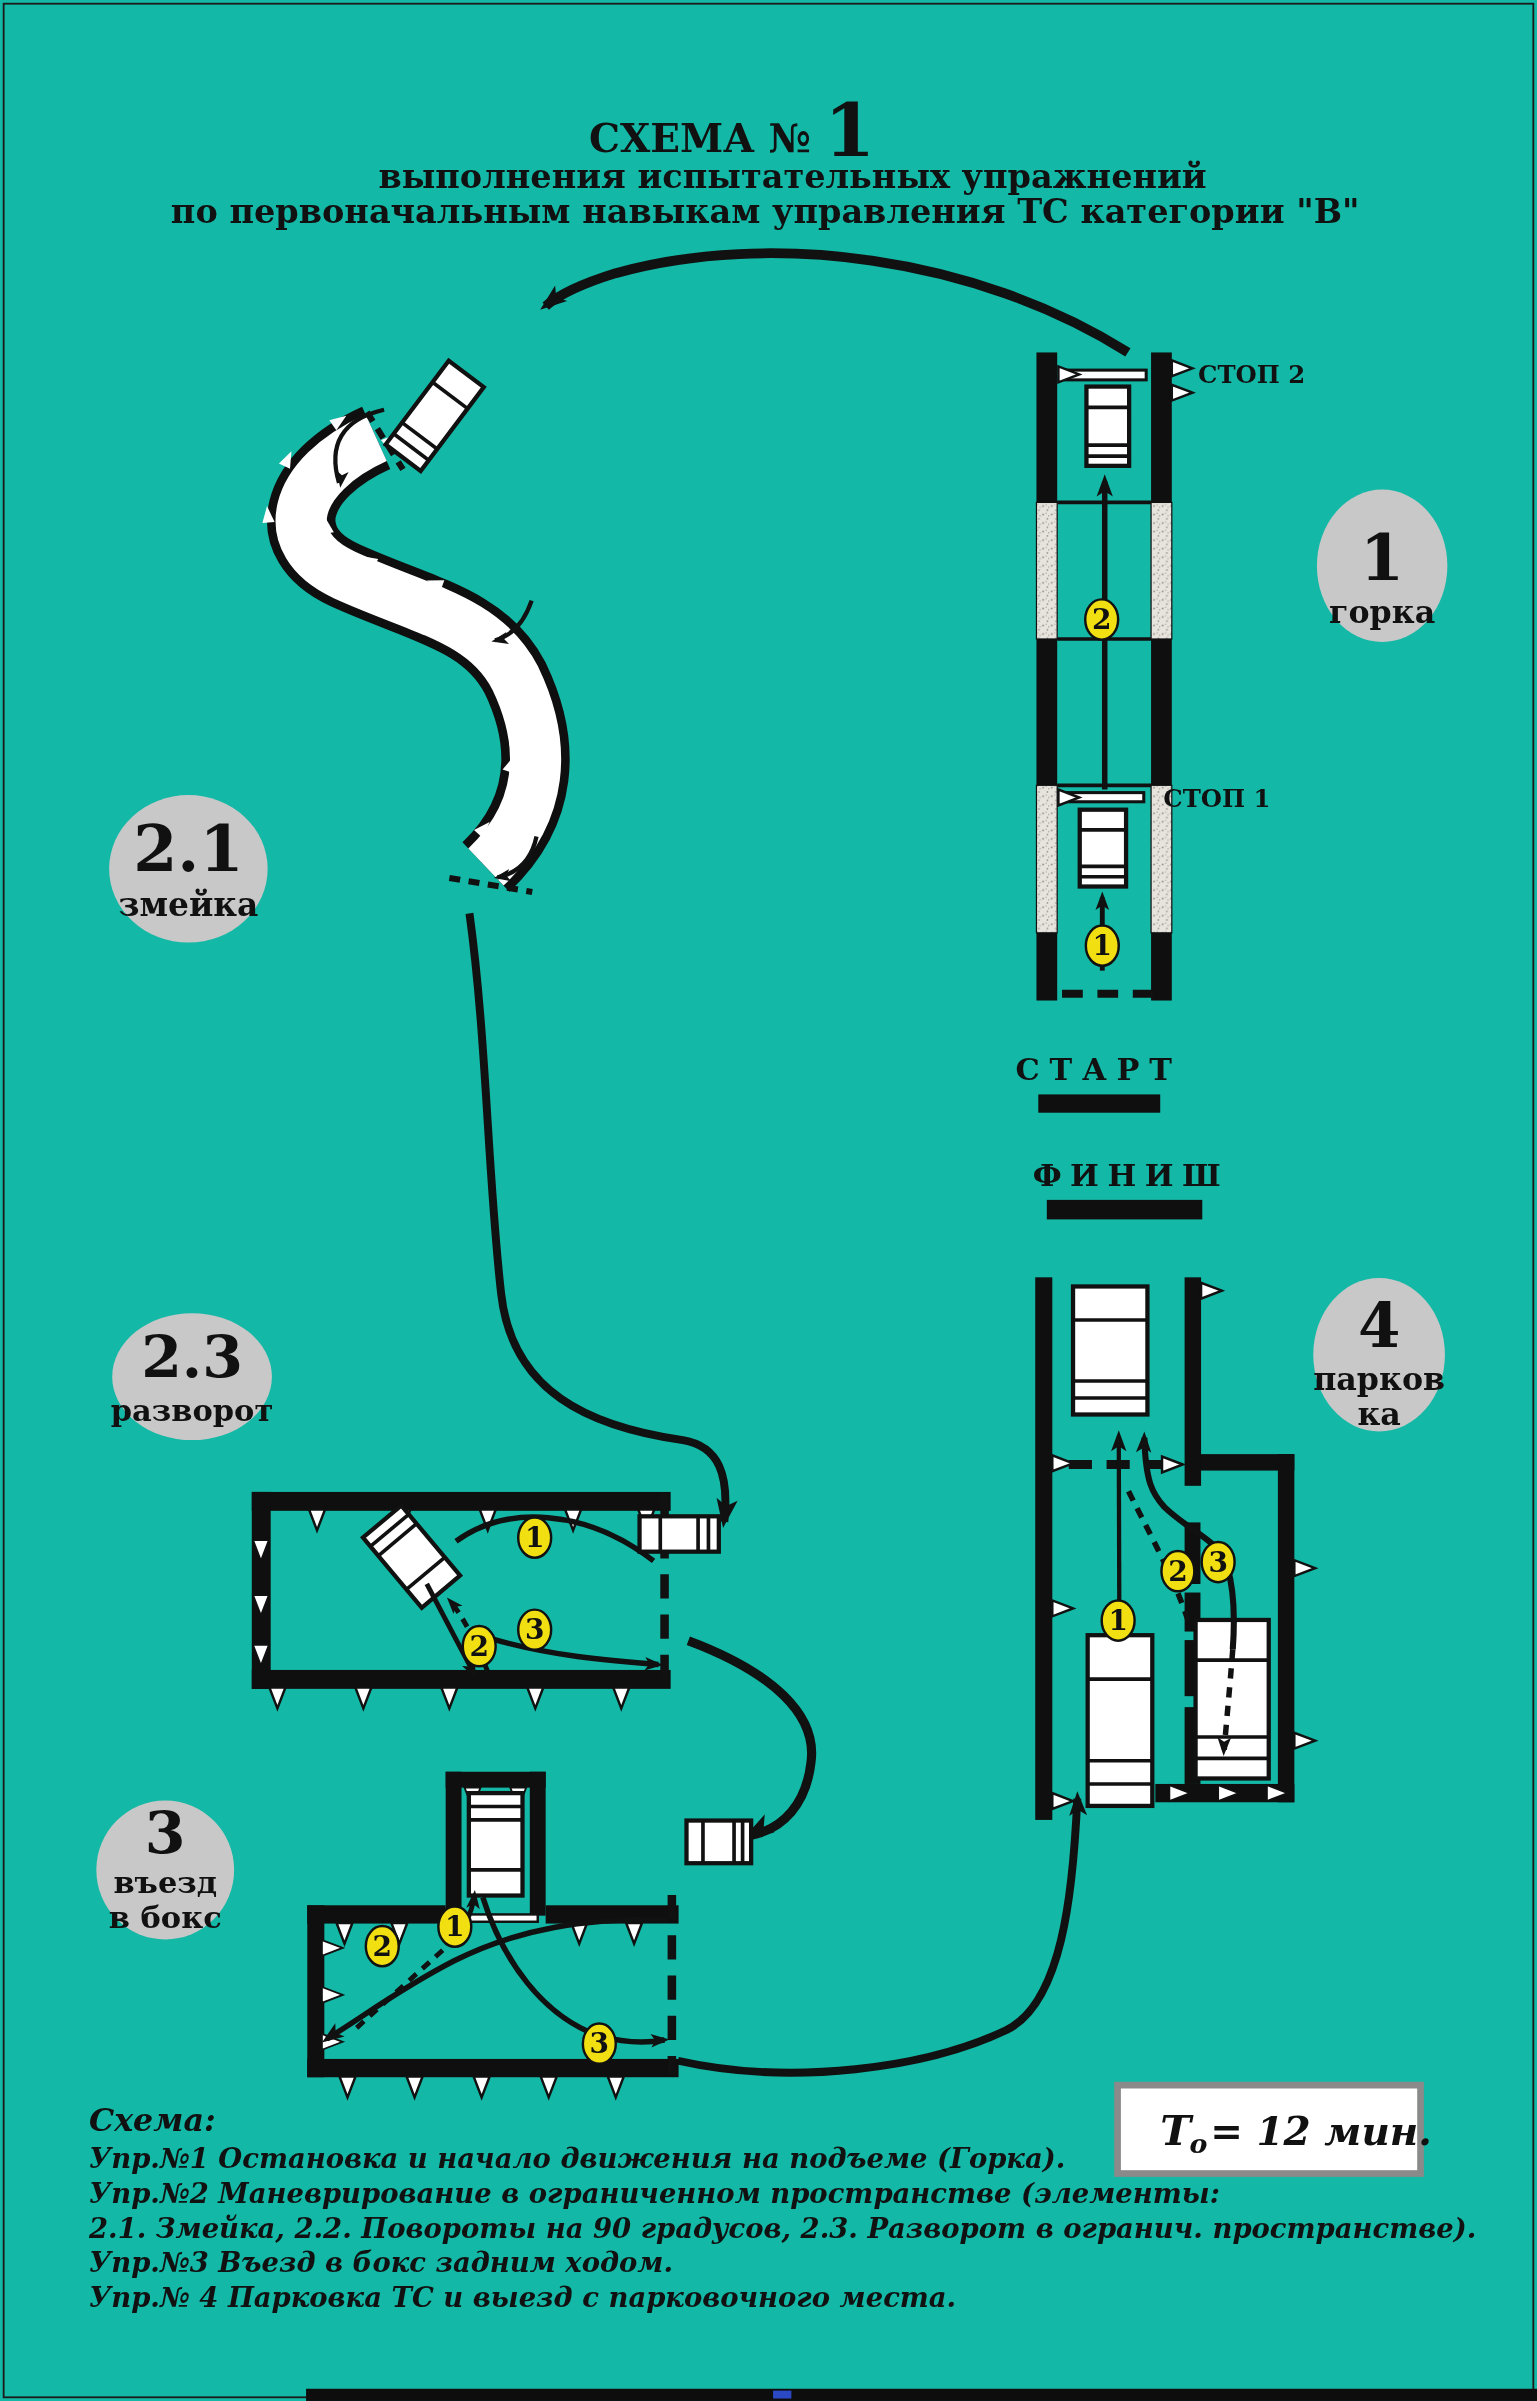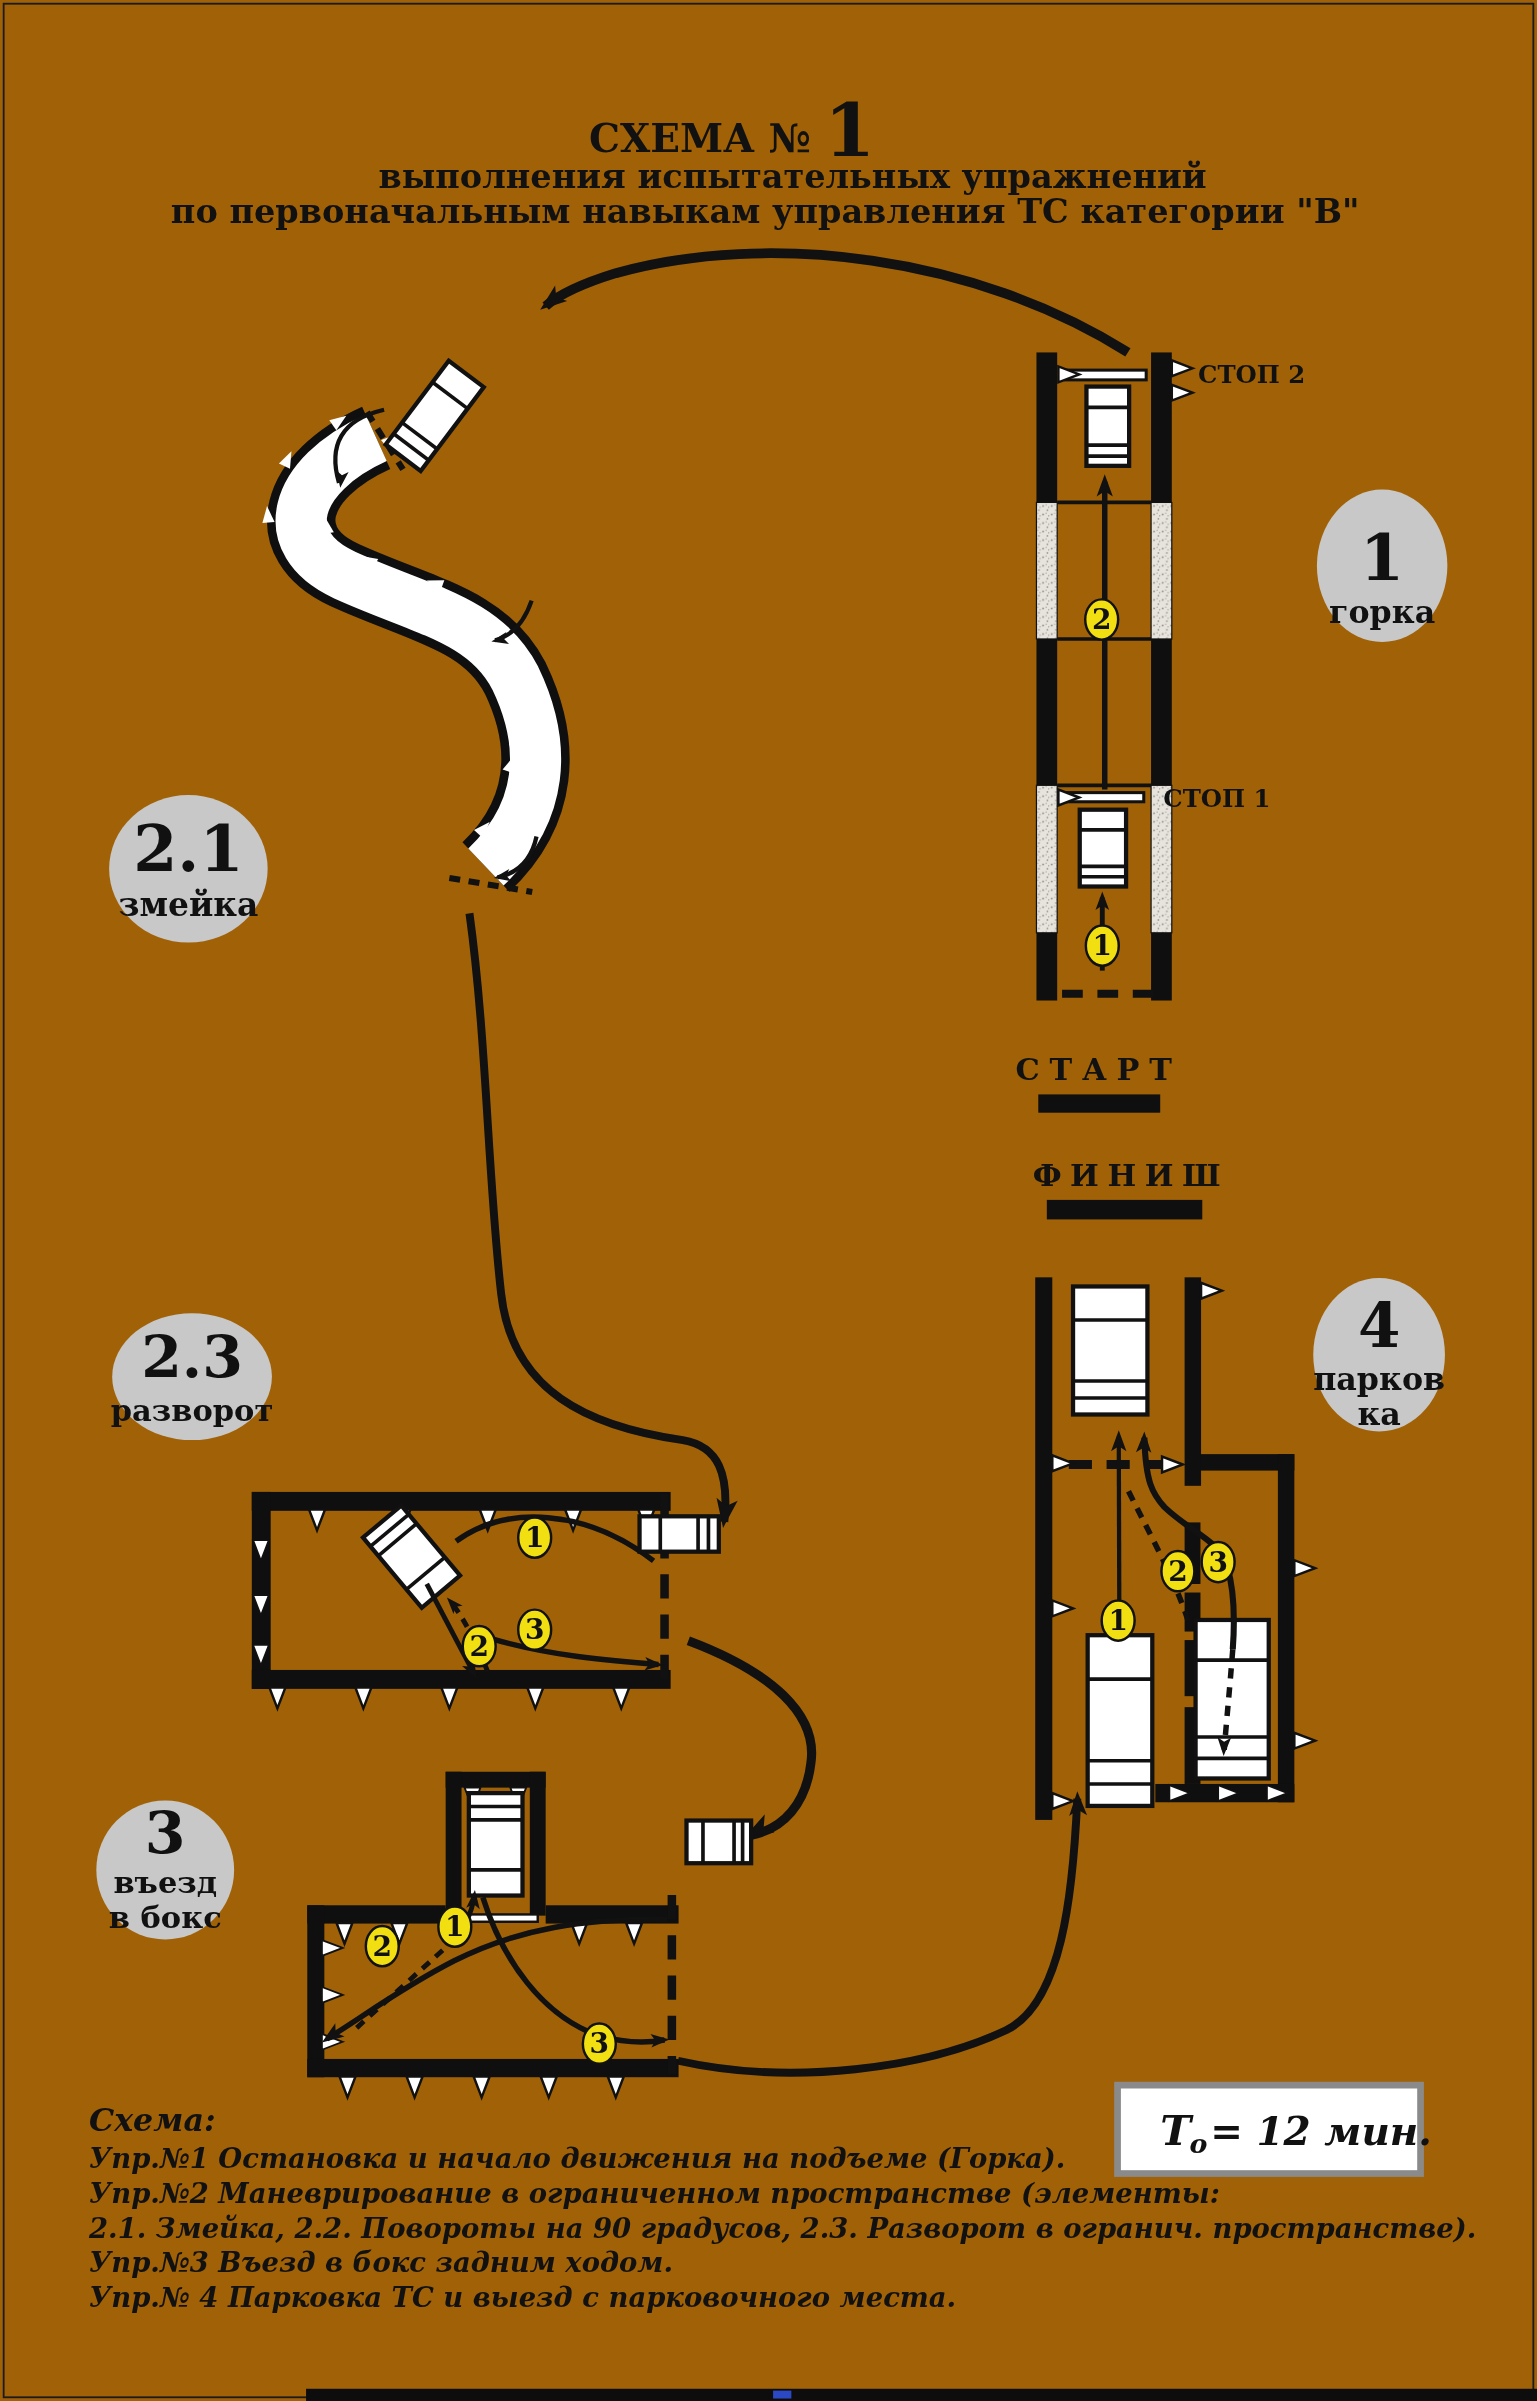--- a/index.html
+++ b/index.html
@@ -3,7 +3,7 @@
 <meta charset="utf-8">
 <style>
   html,body{margin:0;padding:0;background:#ffffff;}
-  #page{position:relative;width:1537px;height:2401px;background:#a16207;overflow:hidden;}
+  #page{position:relative;width:1537px;height:2401px;background:#14b8a6;overflow:hidden;}
   svg{position:absolute;left:0;top:0;}
   text{font-family:"DejaVu Serif","Liberation Serif",serif;fill:#111;}
   .t-big{font-weight:bold;}

